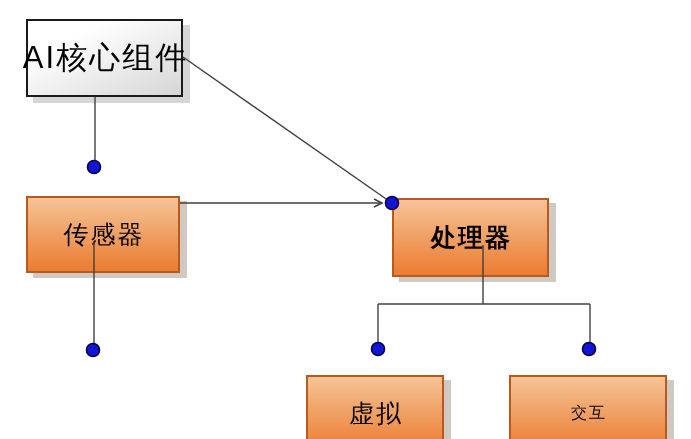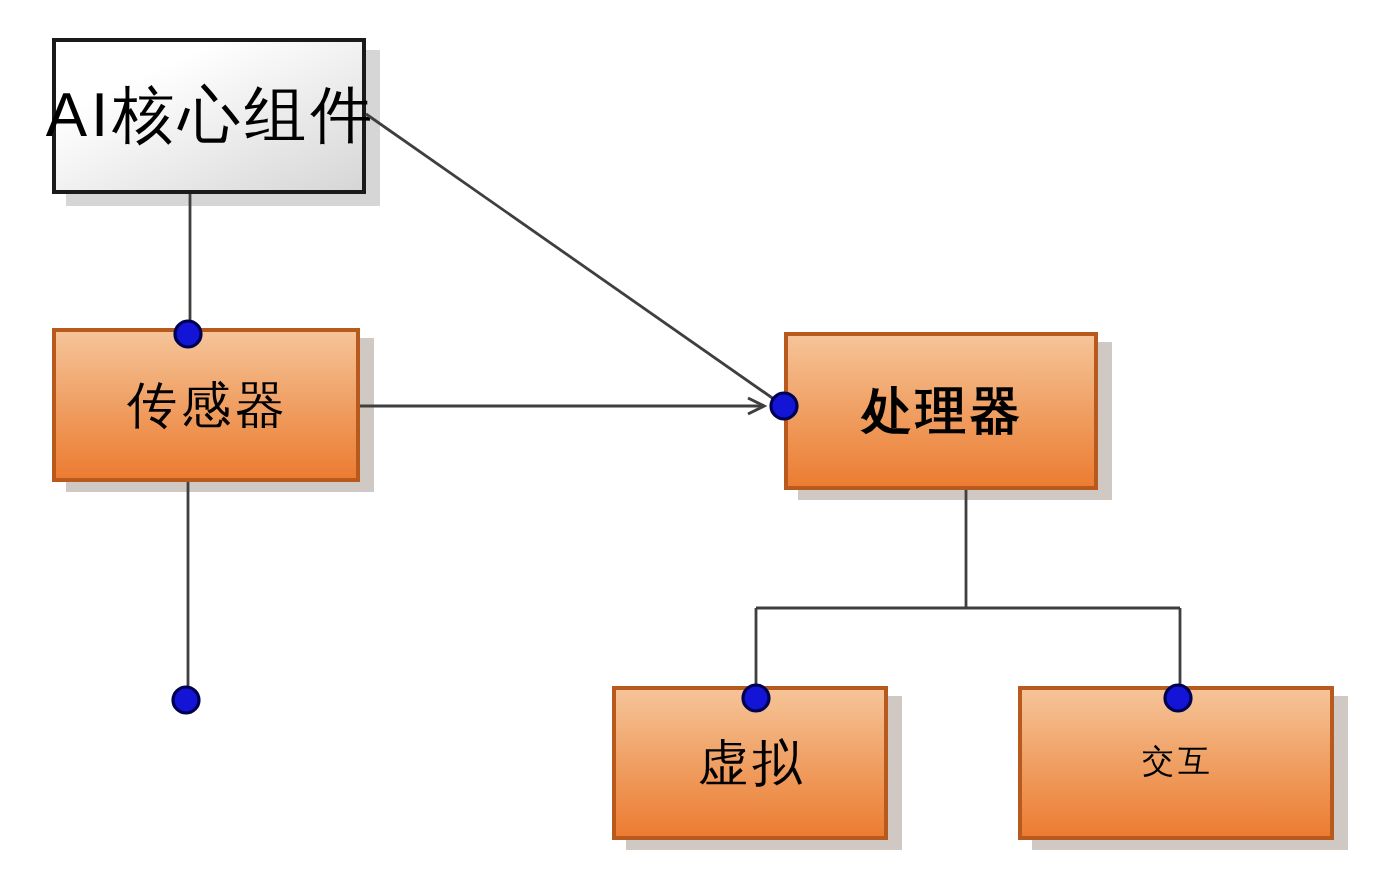--- a/index.html
+++ b/index.html
@@ -31,6 +31,7 @@
     background: linear-gradient(to bottom, #f6c498 0%, #f0a368 45%, #ec7c32 100%);
     border: 2px solid #b85a1e;
     box-shadow: 7px 5px 0 rgba(150, 133, 122, 0.45);
+    margin-top: 32px;
   }
   .node.gray {
     background: linear-gradient(155deg, #ffffff 25%, #ececec 60%, #d6d6d6 100%);

